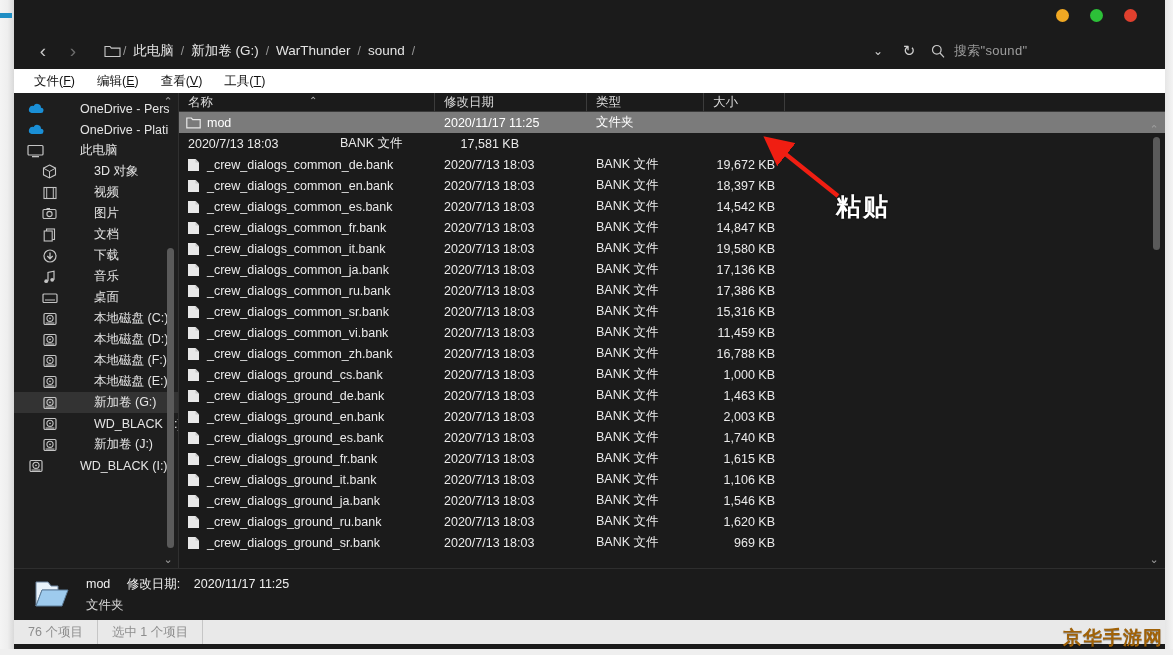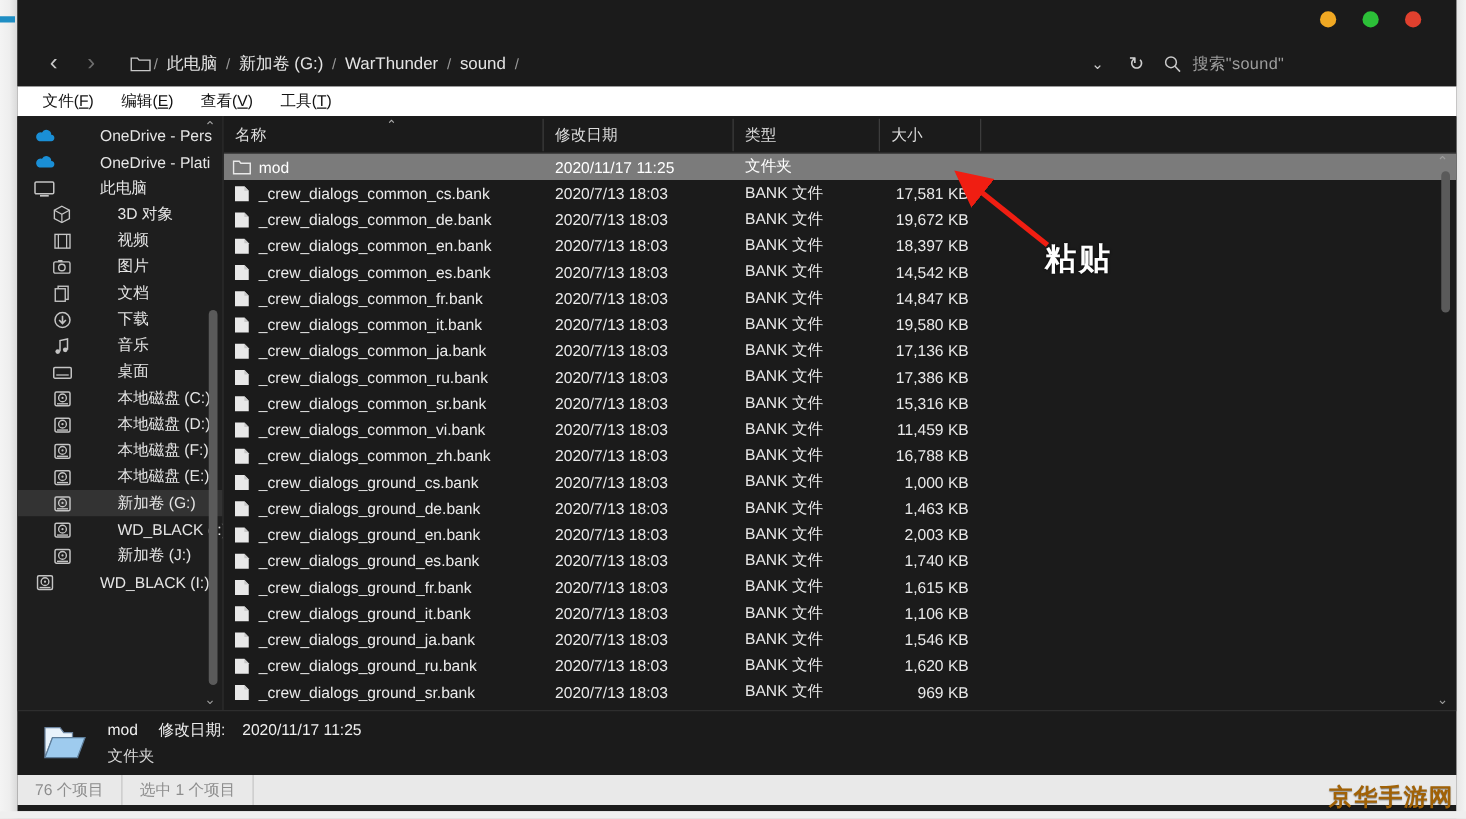--- a/index.html
+++ b/index.html
@@ -73,7 +73,7 @@
 
   
   .filepane { position:relative; flex:1; background:#1b1b1b; overflow:hidden; }
-  .colhead { position:relative; display:flex; height:30px; background:#1b1b1b;
+  .colhead { position:relative; display:flex; height:19px; background:#1b1b1b;
      border-bottom:1px solid #3a3a3a; align-items:center; }
   .col { color:#dcdcdc; font-size:12.5px; padding-left:9px; height:26px; line-height:26px;
      border-right:1px solid #3c3c3c; box-sizing:border-box; }

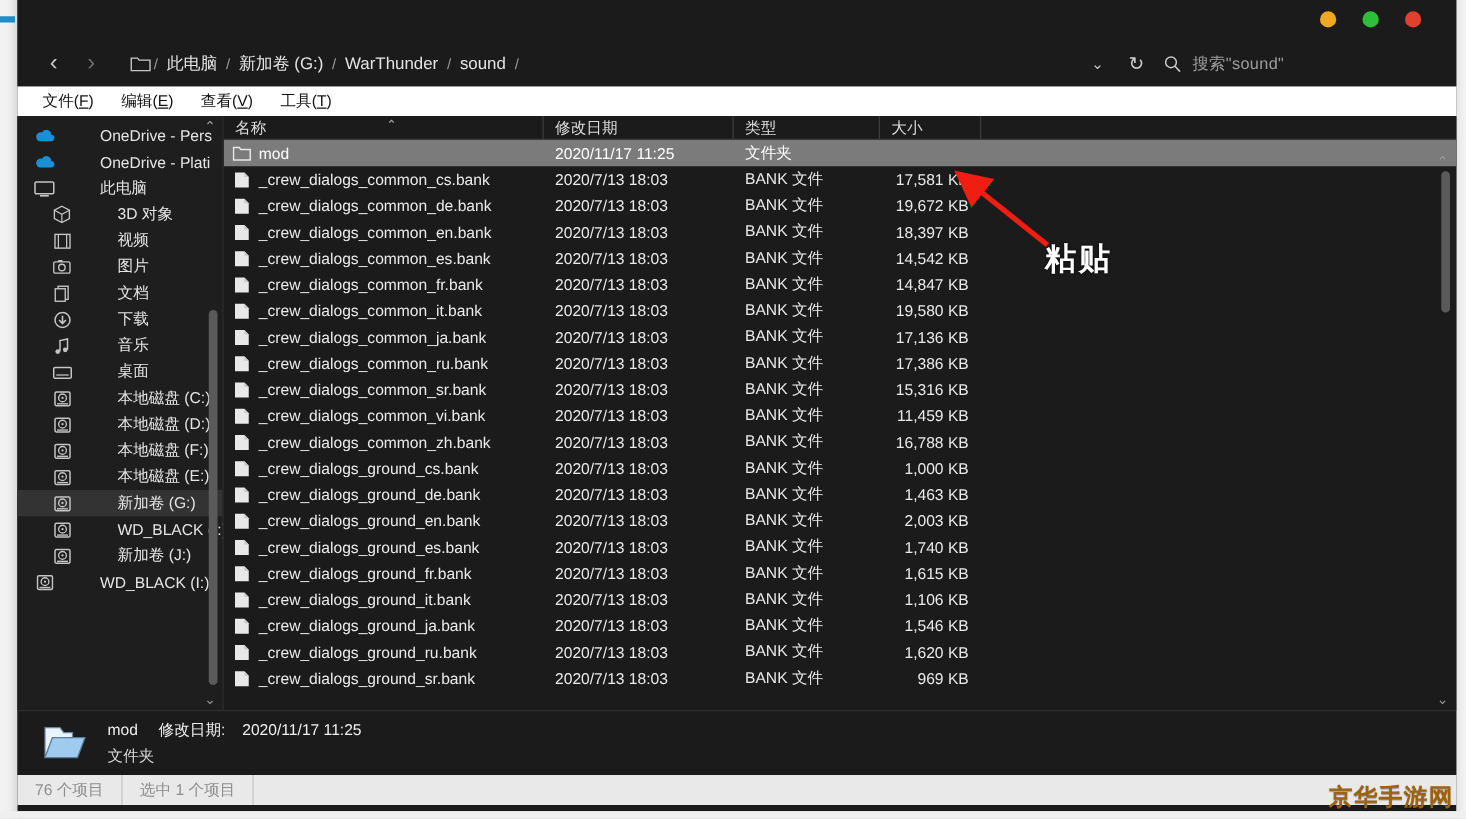--- a/index.html
+++ b/index.html
@@ -400,15 +400,6 @@
               <div class="cell c-size"></div>
             </div>
             <div class="row">
-              <div class="cell c-name">
-                <span class="ficon">
-                  <svg width="13" height="14" viewBox="0 0 13 14">
-                    <path d="M1 1h7.5l3.5 3.5V13H1z" fill="#e8e8e8"></path>
-                    <path d="M8.5 1v3.5H12" fill="#c8c8c8"></path>
-                  </svg>
-                </span>
-                <span>_crew_dialogs_common_cs.bank</span>
-              </div>
               <div class="cell c-date">2020/7/13 18:03</div>
               <div class="cell c-type">BANK 文件</div>
               <div class="cell c-size">17,581 KB</div>

